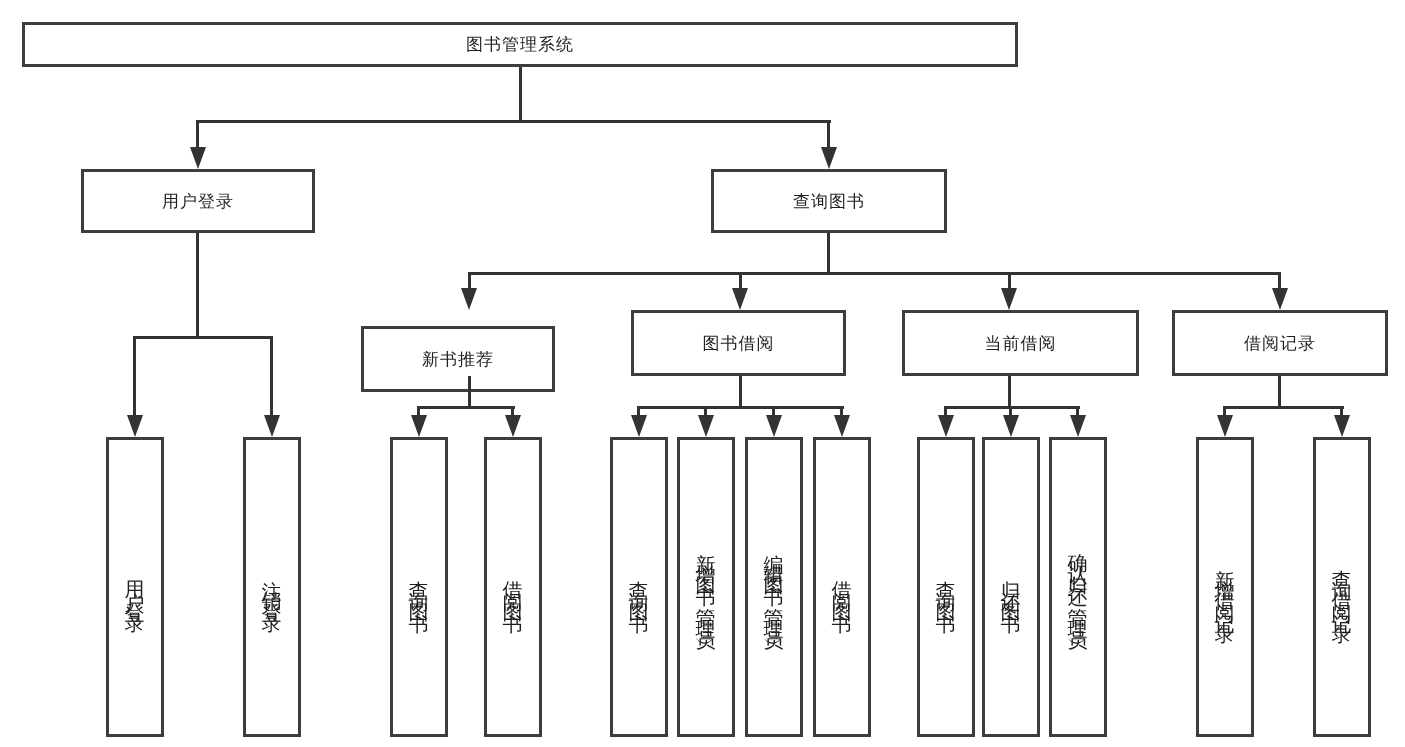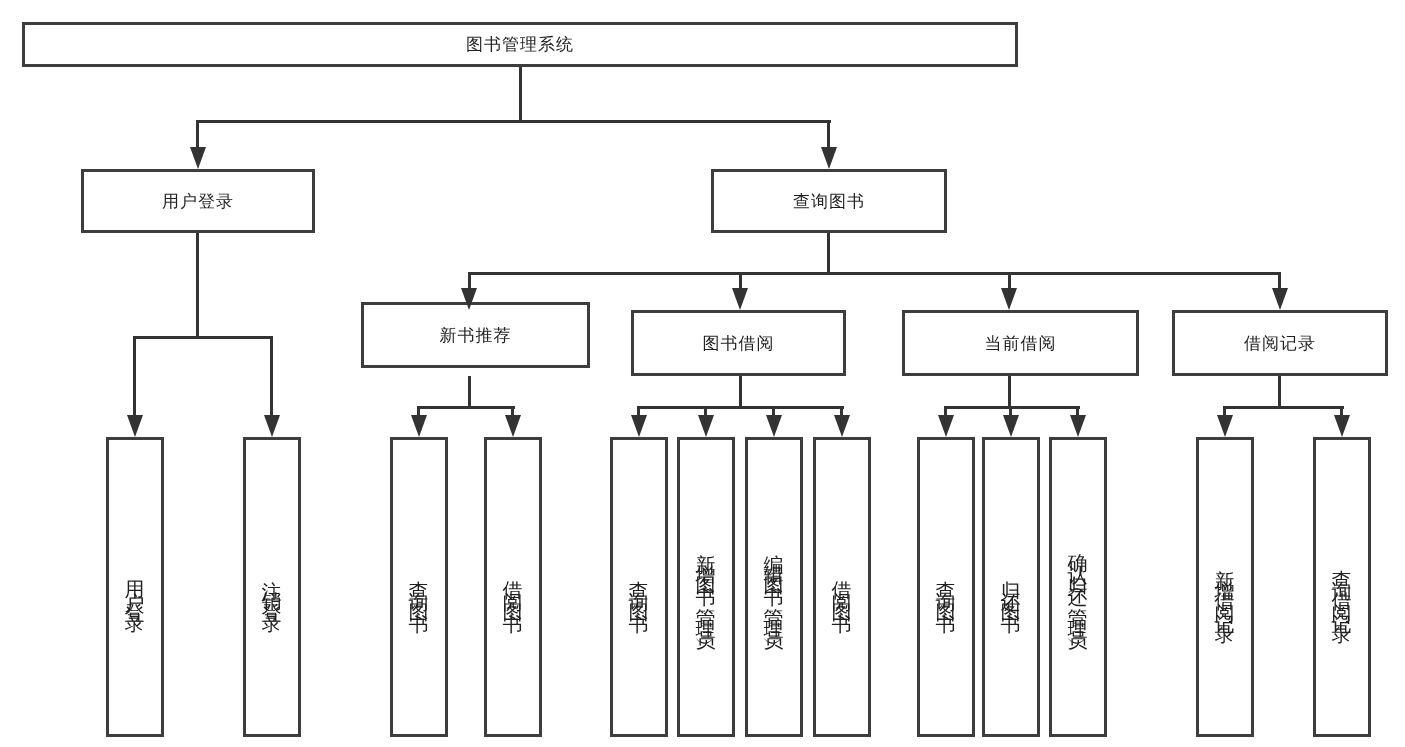--- a/index.html
+++ b/index.html
@@ -49,7 +49,7 @@
     <span>查询图书</span>
   </div>
 
-  <div class="box h" style="left:361px;top:302px;width:229px;height:66px">
+  <div class="box h" style="left:361px;top:326px;width:194px;height:66px">
     <span>新书推荐</span>
   </div>
   <div class="box h" style="left:631px;top:310px;width:215px;height:66px">

